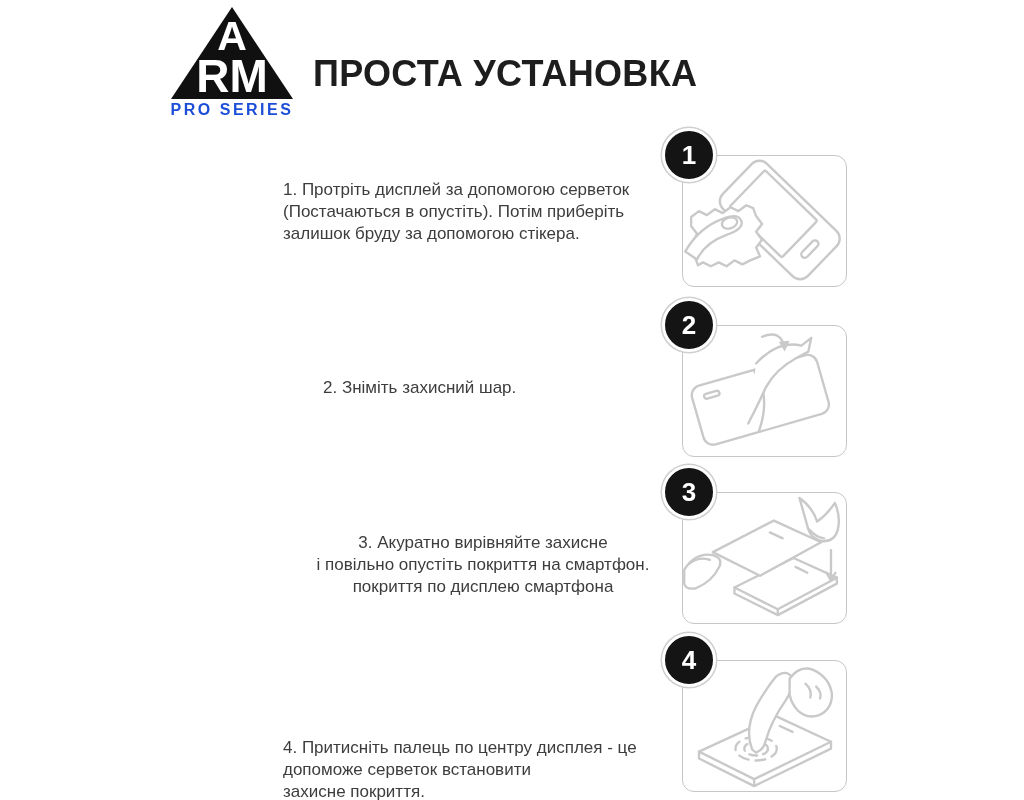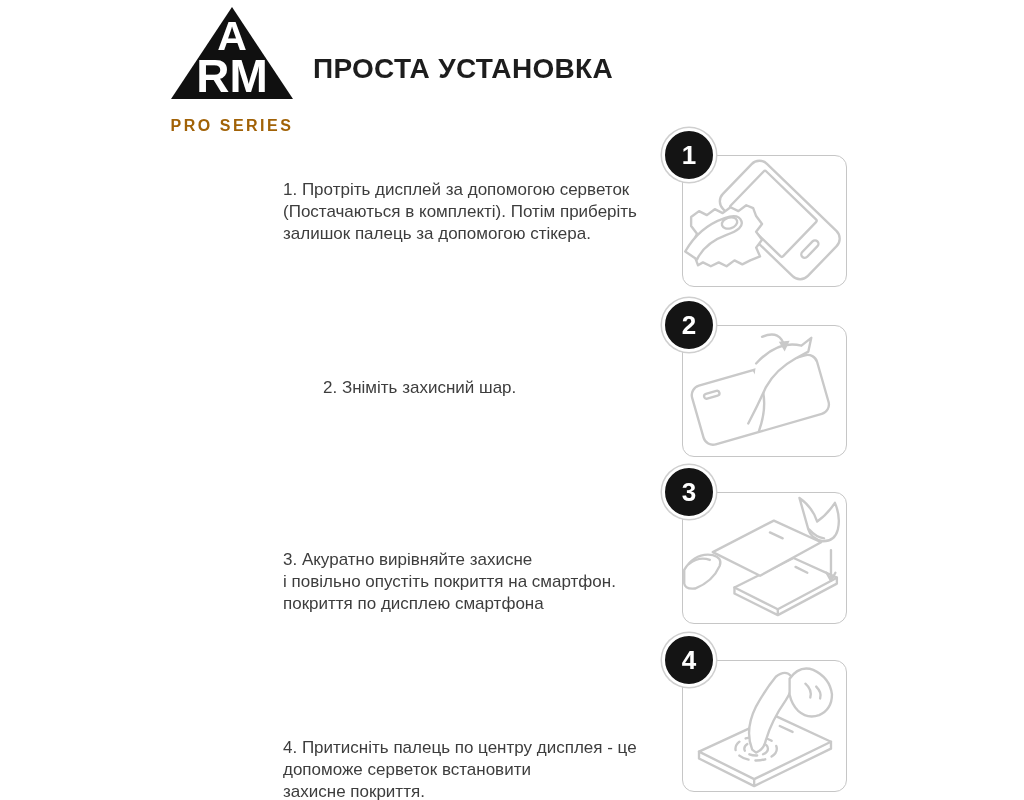--- a/index.html
+++ b/index.html
@@ -27,7 +27,7 @@
   
   .page-title{
     position:absolute;left:313px;top:53px;
-    font-size:28px;font-weight:bold;color:var(--title);
+    font-size:36px;font-weight:bold;color:var(--title);
     letter-spacing:0.3px;white-space:nowrap;
   }
 

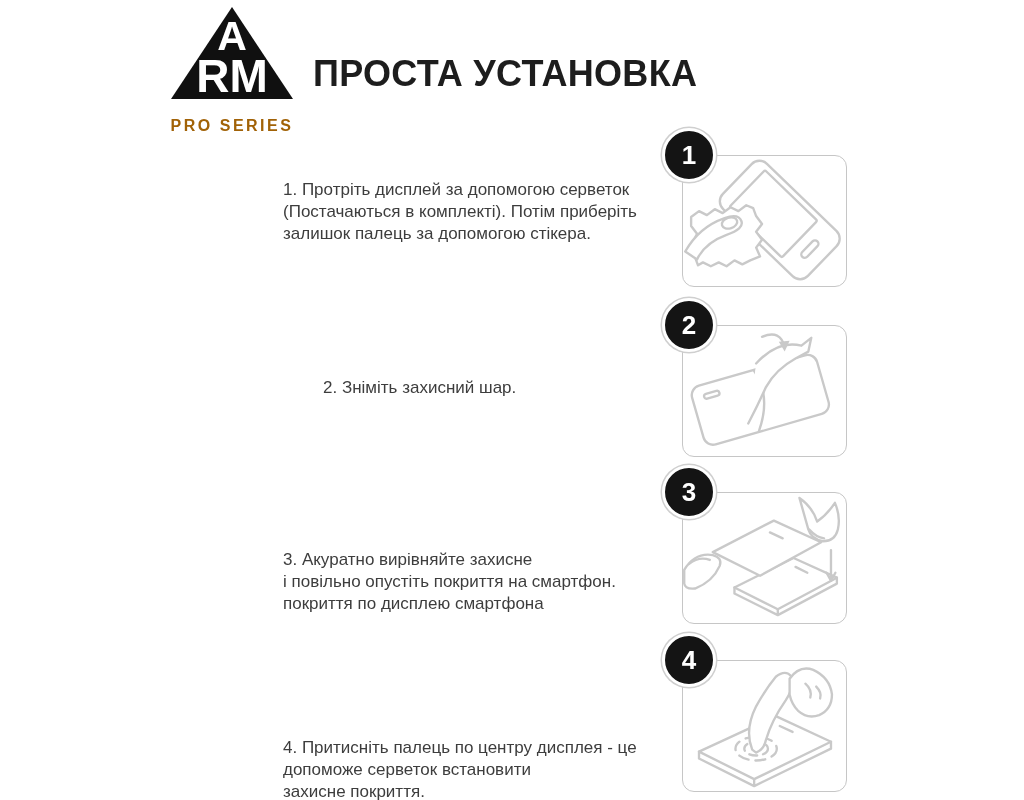--- a/index.html
+++ b/index.html
@@ -20,8 +20,8 @@
   .logo{position:absolute;left:164px;top:6px;width:136px;text-align:center;}
   .logo svg{display:block;margin:0 auto;}
   .logo .series{
-    margin-top:17px;font-size:16px;font-weight:bold;letter-spacing:2.5px;
-    color:#a16207;white-space:nowrap;
+    margin-top:1px;font-size:16px;font-weight:bold;letter-spacing:2.5px;
+    color:#1d4ed8;white-space:nowrap;
   }
 
   

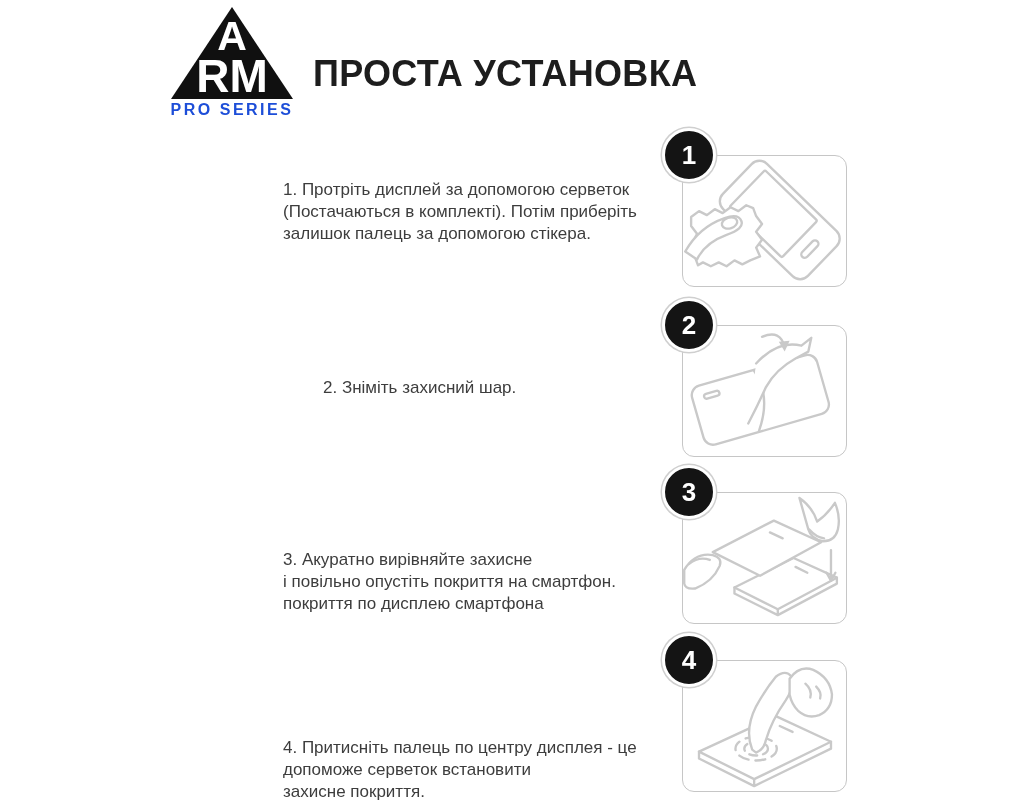--- a/index.html
+++ b/index.html
@@ -89,7 +89,7 @@
 
   <div class="step-text" id="step-text-1">
     <div>1. Протріть дисплей за допомогою серветок</div>
-    <div>(Постачаються в комплекті). Потім приберіть</div>
+    <div>(Постачаються в опустіть). Потім приберіть</div>
     <div>залишок палець за допомогою стікера.</div>
   </div>
   <div class="badge" id="badge-1">1</div>

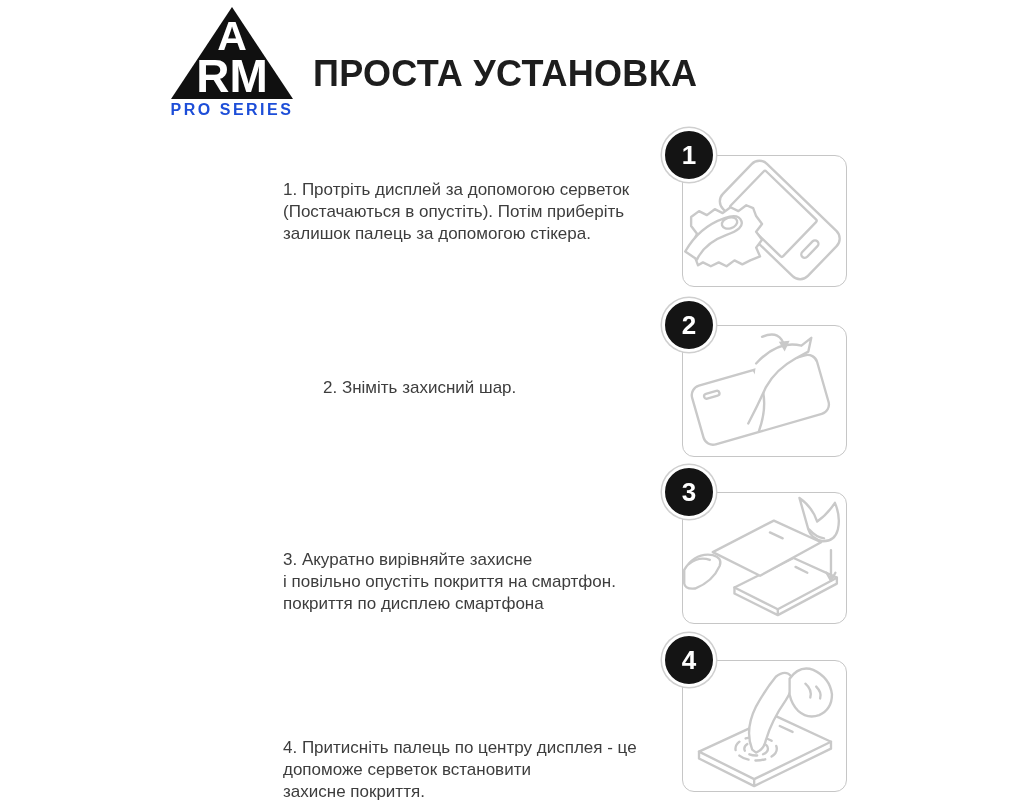--- a/index.html
+++ b/index.html
@@ -90,7 +90,7 @@
   <div class="step-text" id="step-text-1">
     <div>1. Протріть дисплей за допомогою серветок</div>
     <div>(Постачаються в опустіть). Потім приберіть</div>
-    <div>залишок палець за допомогою стікера.</div>
+    <div>залишок бруду за допомогою стікера.</div>
   </div>
   <div class="badge" id="badge-1">1</div>
   <div class="illu-box" id="illu-1">

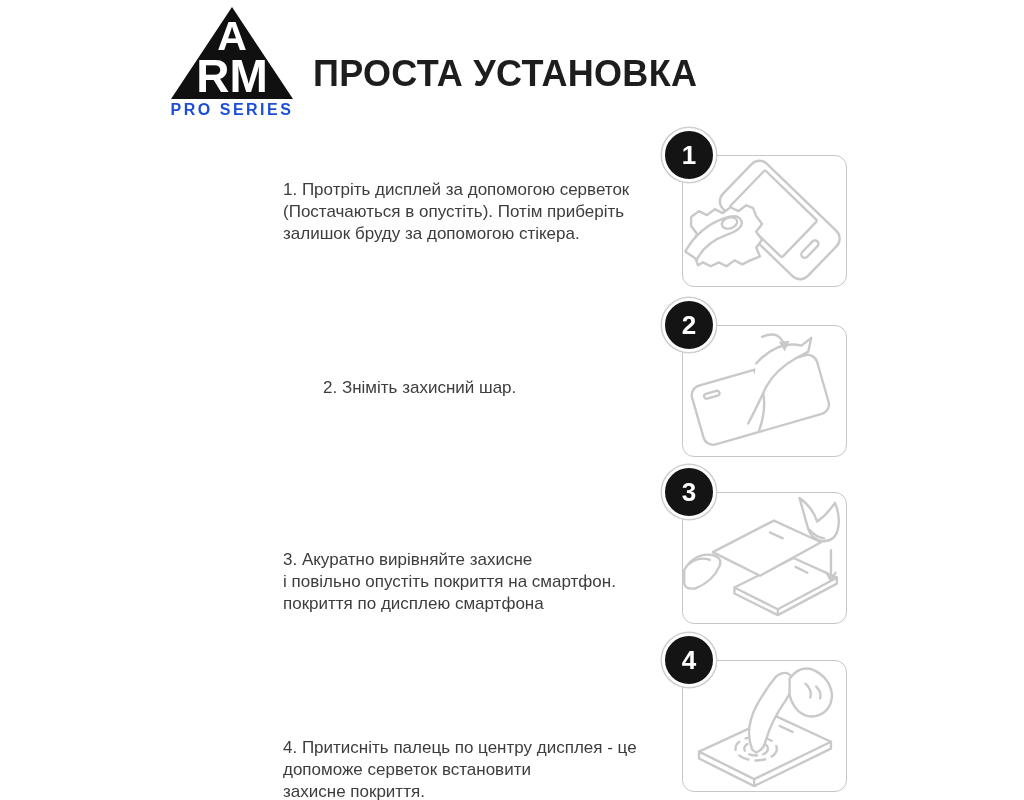--- a/index.html
+++ b/index.html
@@ -39,7 +39,7 @@
   .step-text div{white-space:nowrap;}
   #step-text-1{top:179px;}
   #step-text-2{top:377px;margin-left:40px;}
-  #step-text-3{top:549px;}
+  #step-text-3{top:532px;text-align:center;}
   #step-text-4{top:689px;margin-top:48px;}
 
   

